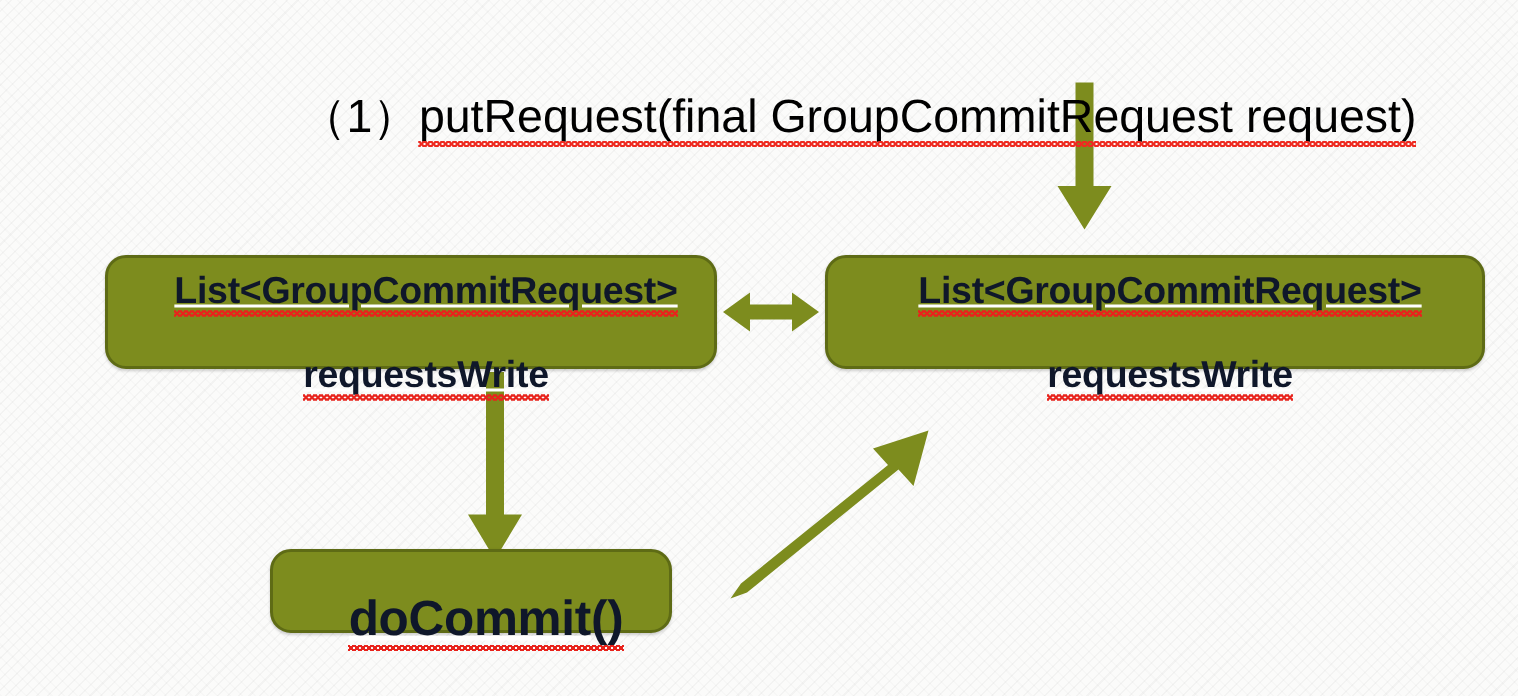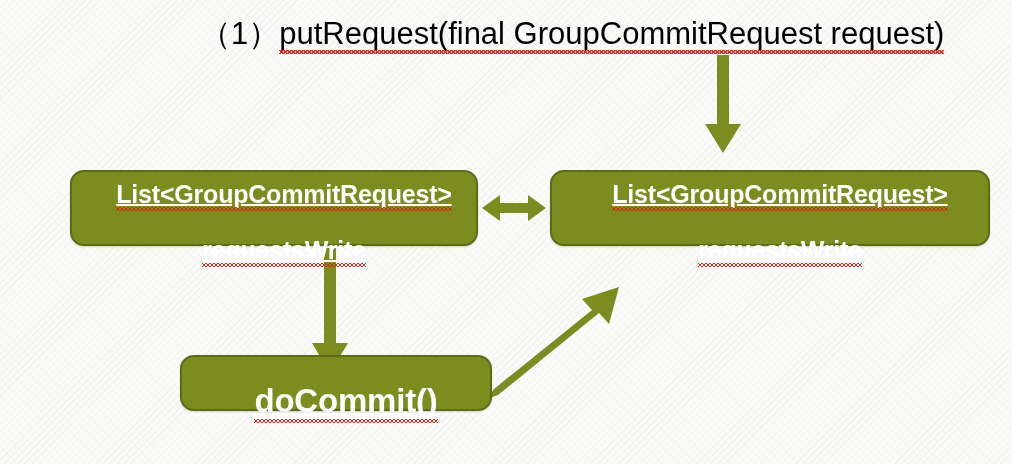--- a/index.html
+++ b/index.html
@@ -127,6 +127,7 @@
     color: #000000;
     z-index: 4;
     white-space: nowrap;
+    margin-top: 44px;
   }
   #caption-put-request {
     left: 200px;

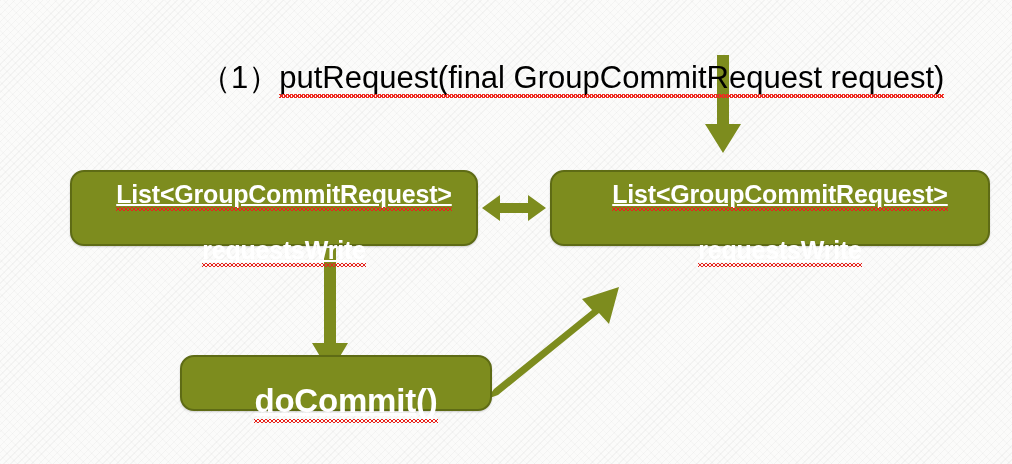--- a/index.html
+++ b/index.html
@@ -53,7 +53,7 @@
     align-items: center;
     justify-content: center;
     text-align: center;
-    color: #ffffff;
+    color: #0f172a;
     z-index: 3;
     box-shadow: 0 1px 2px rgba(0,0,0,0.18);
     padding-left: 20px;

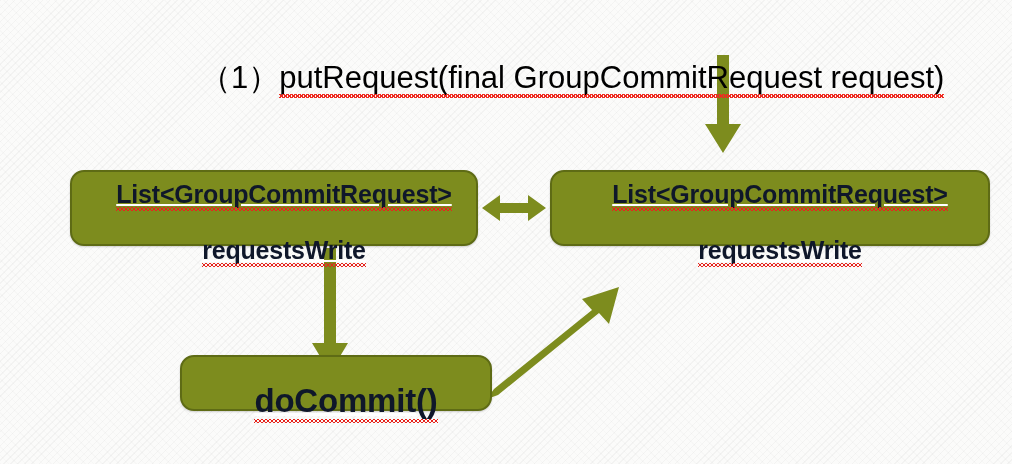--- a/index.html
+++ b/index.html
@@ -80,8 +80,8 @@
   }
   #box-do-commit {
     left: 180px;
-    top: 355px;
-    width: 312px;
+    top: 366px;
+    width: 268px;
     height: 56px;
   }
   #box-requests-read .node-text,

